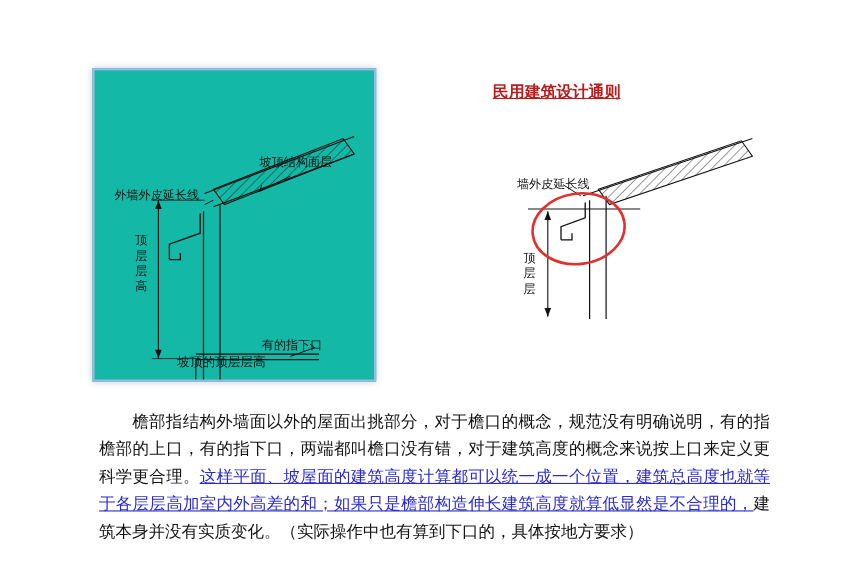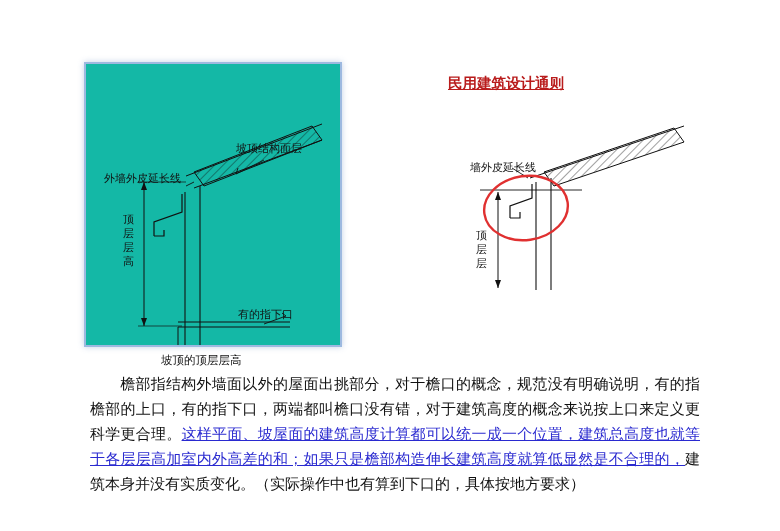--- a/index.html
+++ b/index.html
@@ -52,7 +52,6 @@
     font-size: 11.5px;
     color: #111111;
     white-space: nowrap;
-    margin-top: 31px;
   }
 
   

